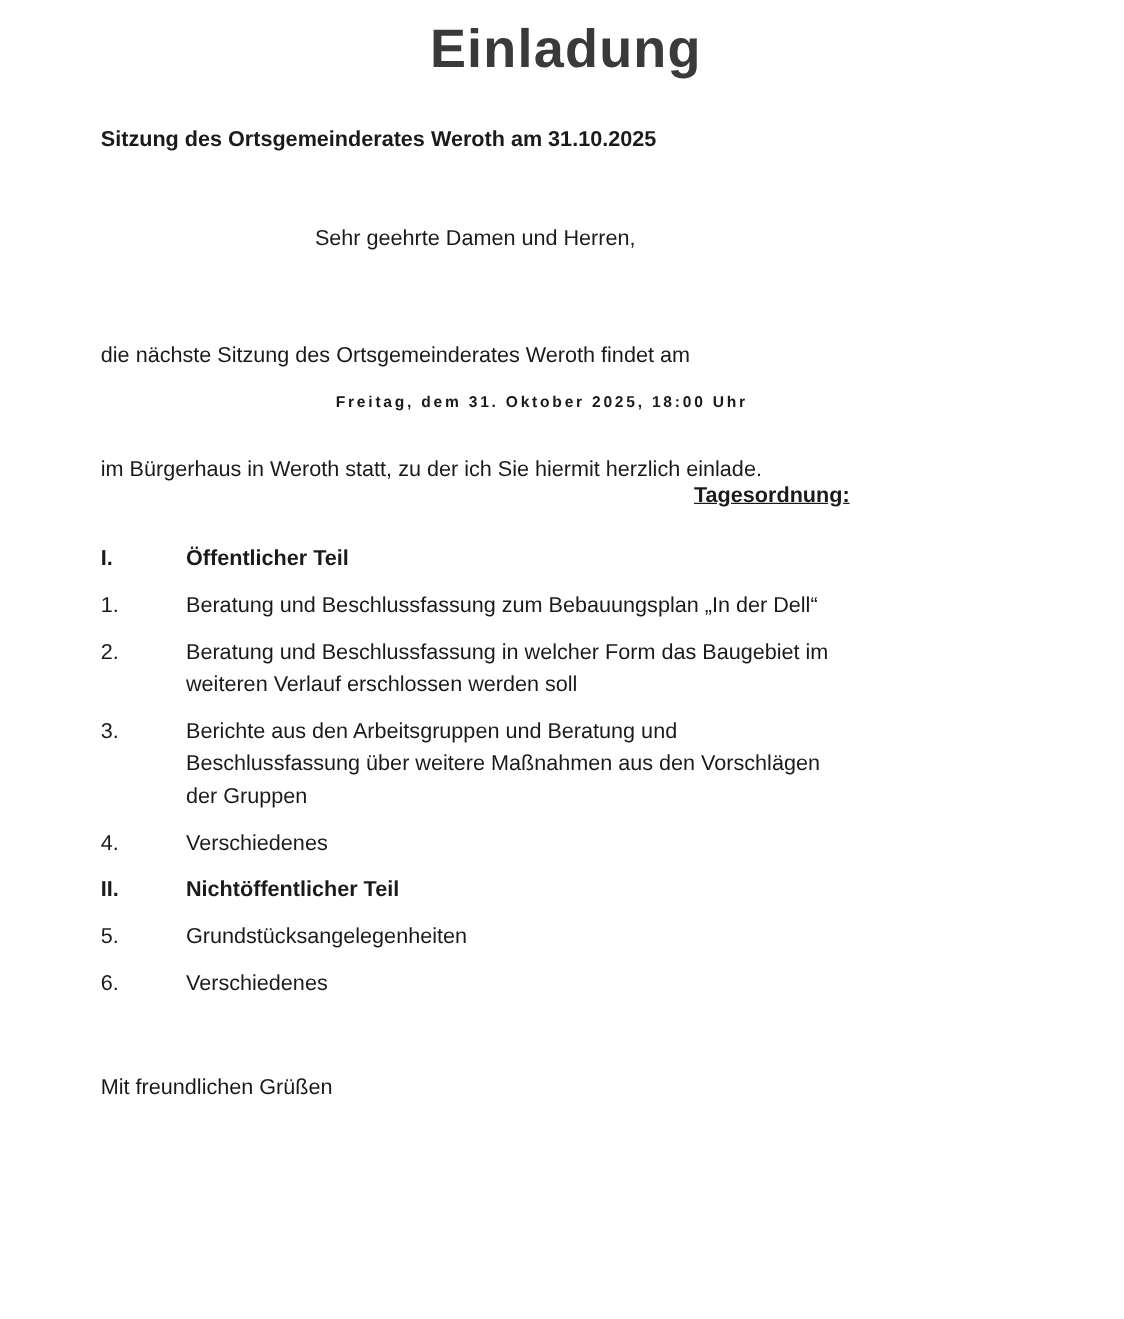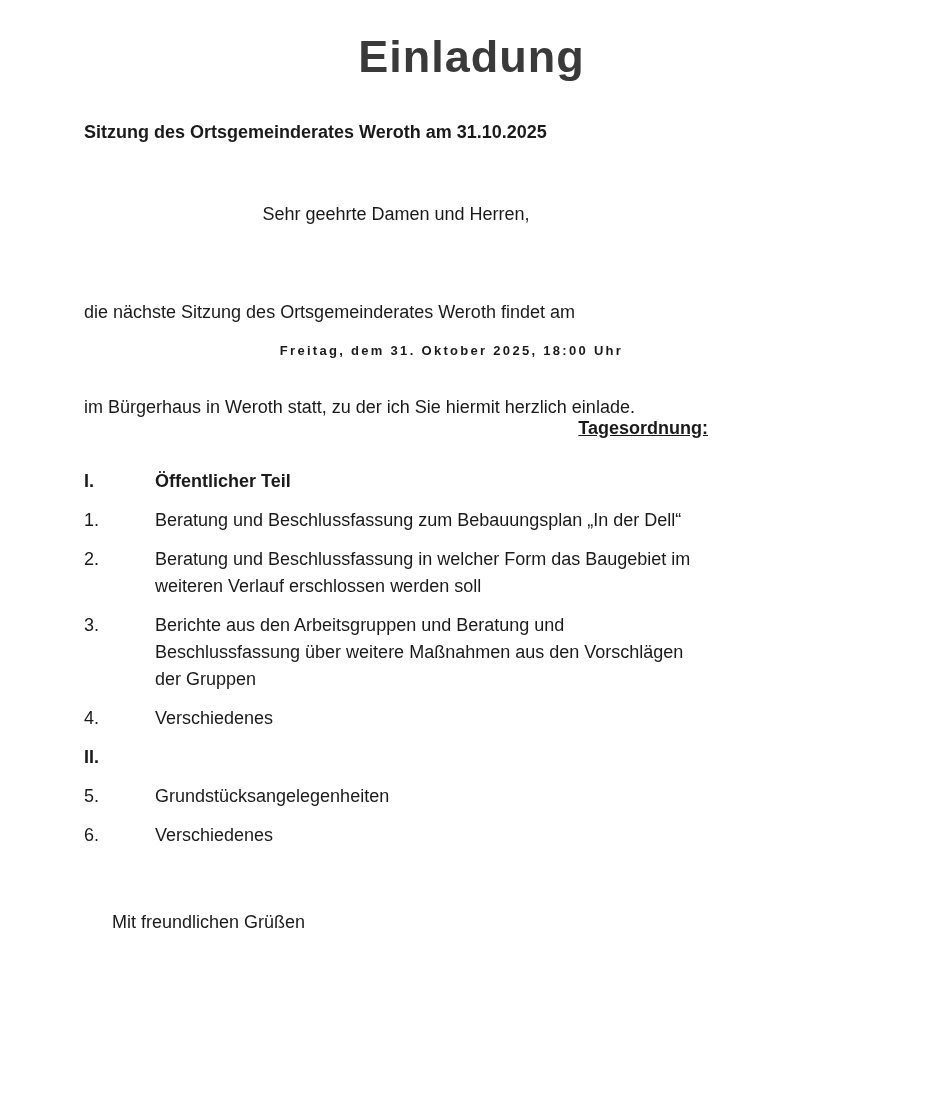--- a/index.html
+++ b/index.html
@@ -19,7 +19,7 @@
     position: relative;
     width: 748px;
     height: 1099px;
-    padding-top: 30px;
+    padding-top: 14px;
     box-sizing: border-box;
   }
   

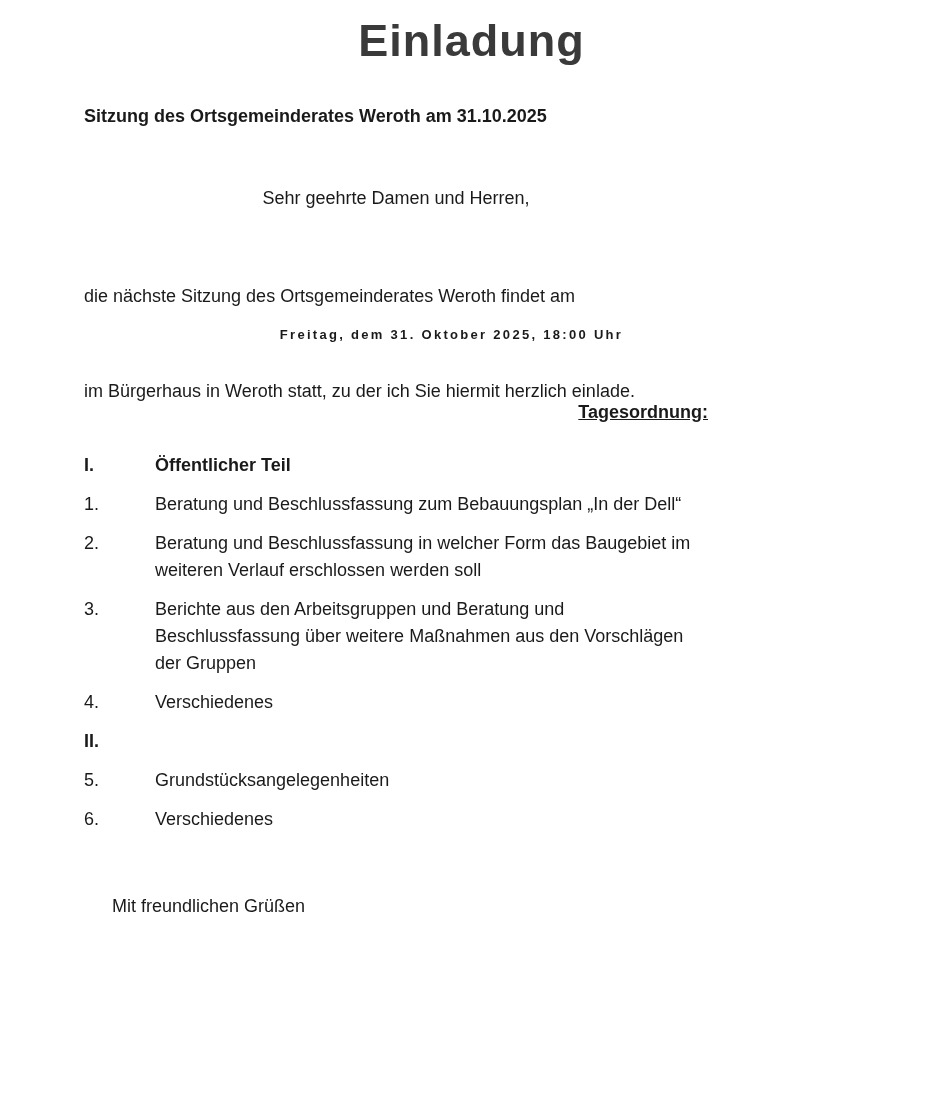--- a/index.html
+++ b/index.html
@@ -151,6 +151,7 @@
 
       <div class="agenda-row bold">
         <span class="agenda-label">II.</span>
+        <span class="agenda-text">Nichtöffentlicher Teil</span>
       </div>
 
       <div class="agenda-row">

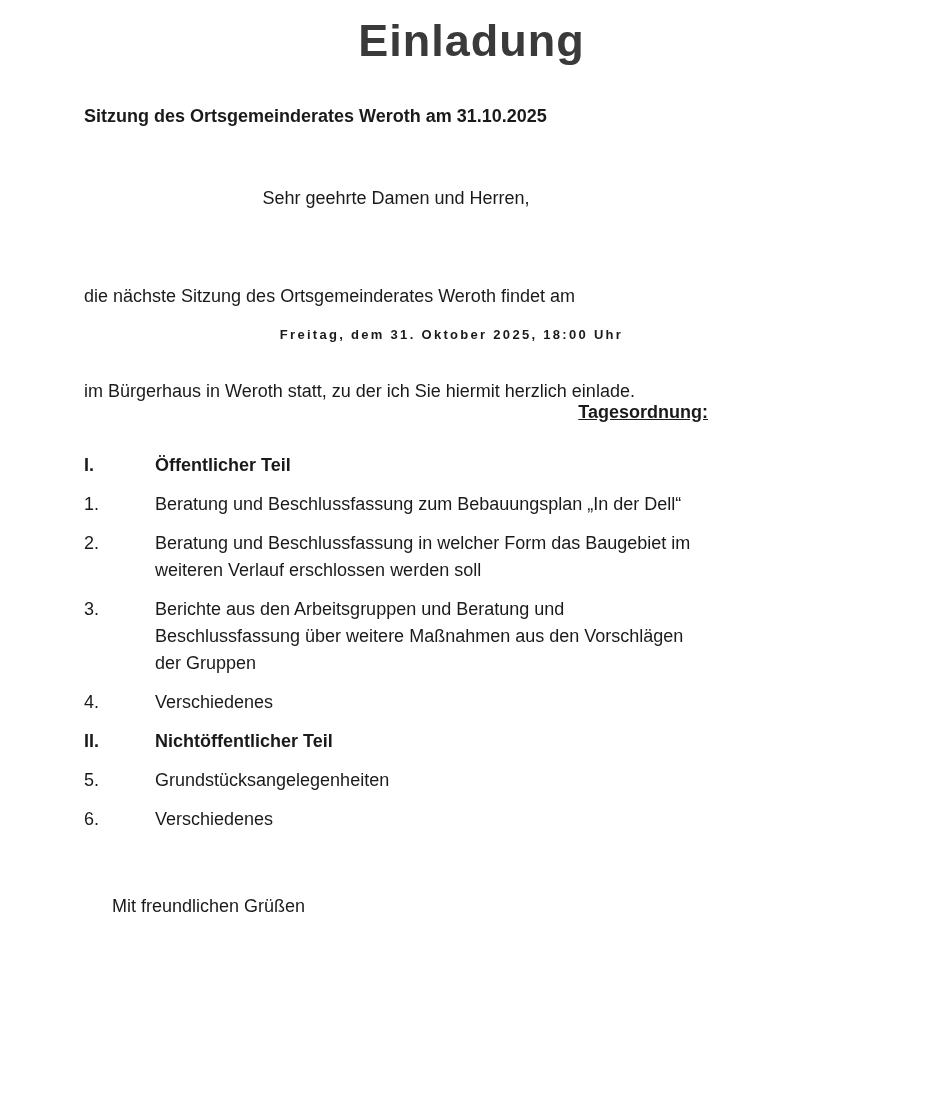--- a/index.html
+++ b/index.html
@@ -94,7 +94,6 @@
   .closing {
     margin-top: 63px;
     line-height: 21px;
-    margin-left: 28px;
   }
   .signature {
     margin-top: 66px;

